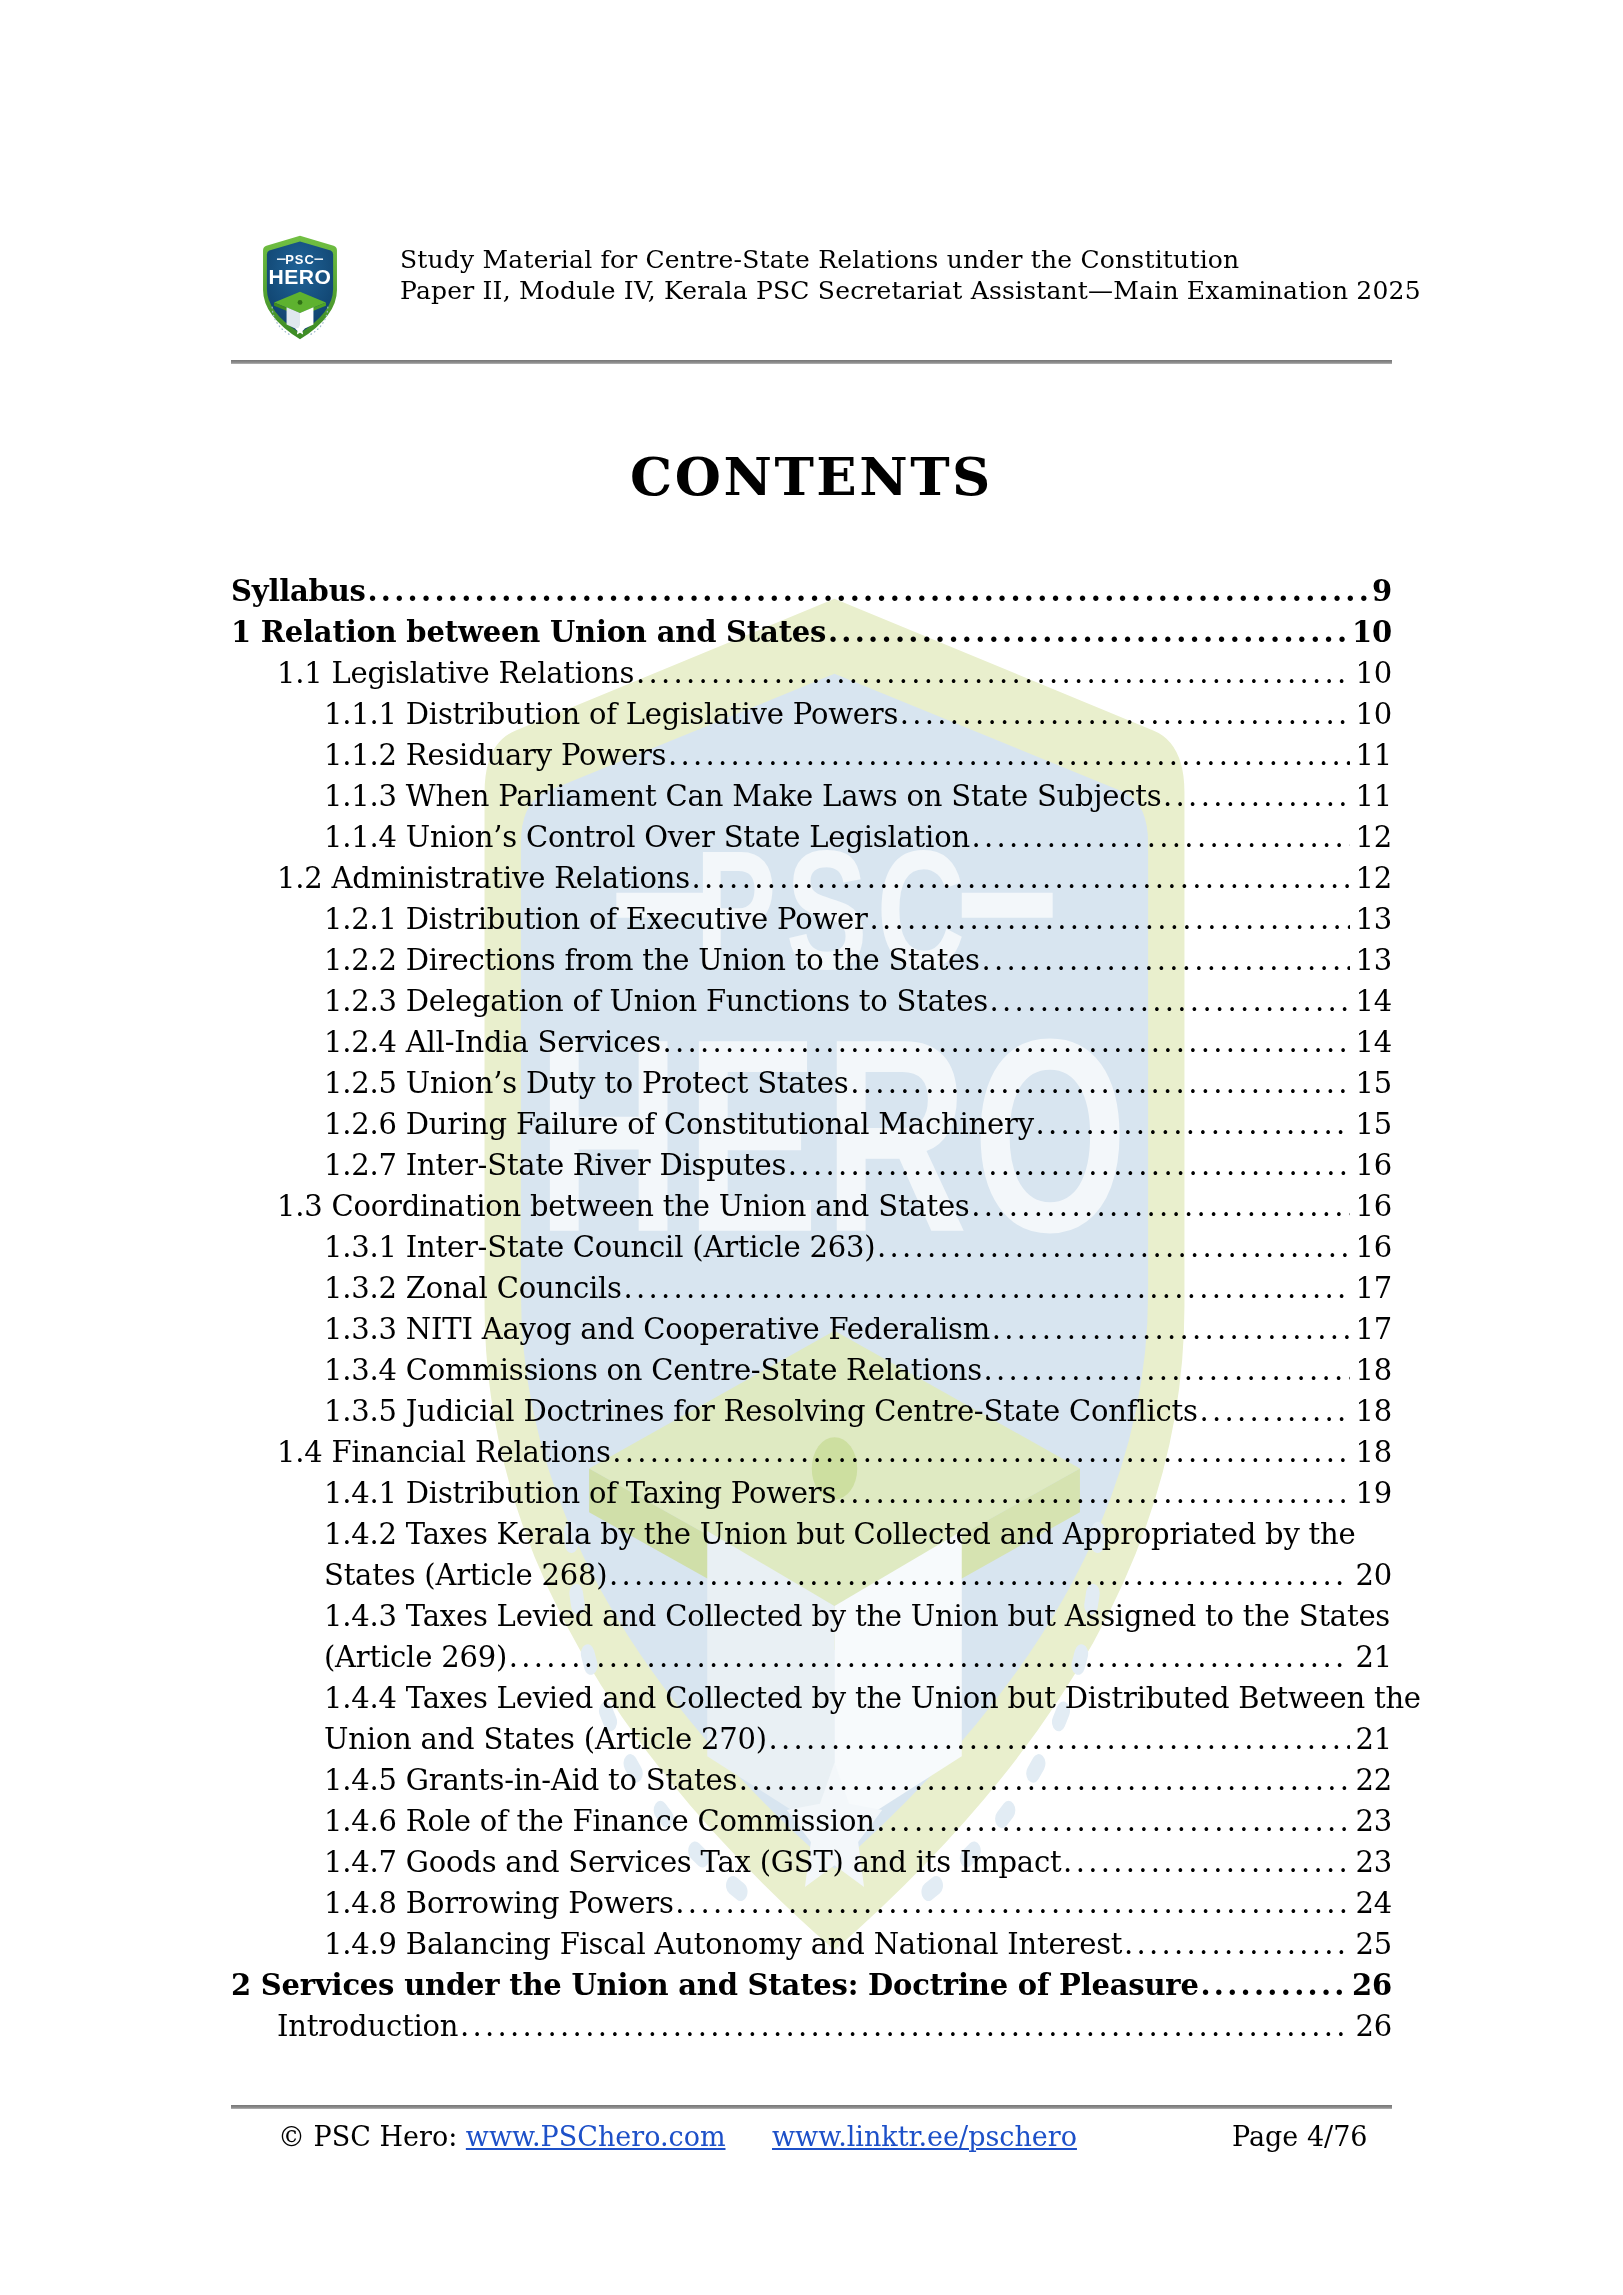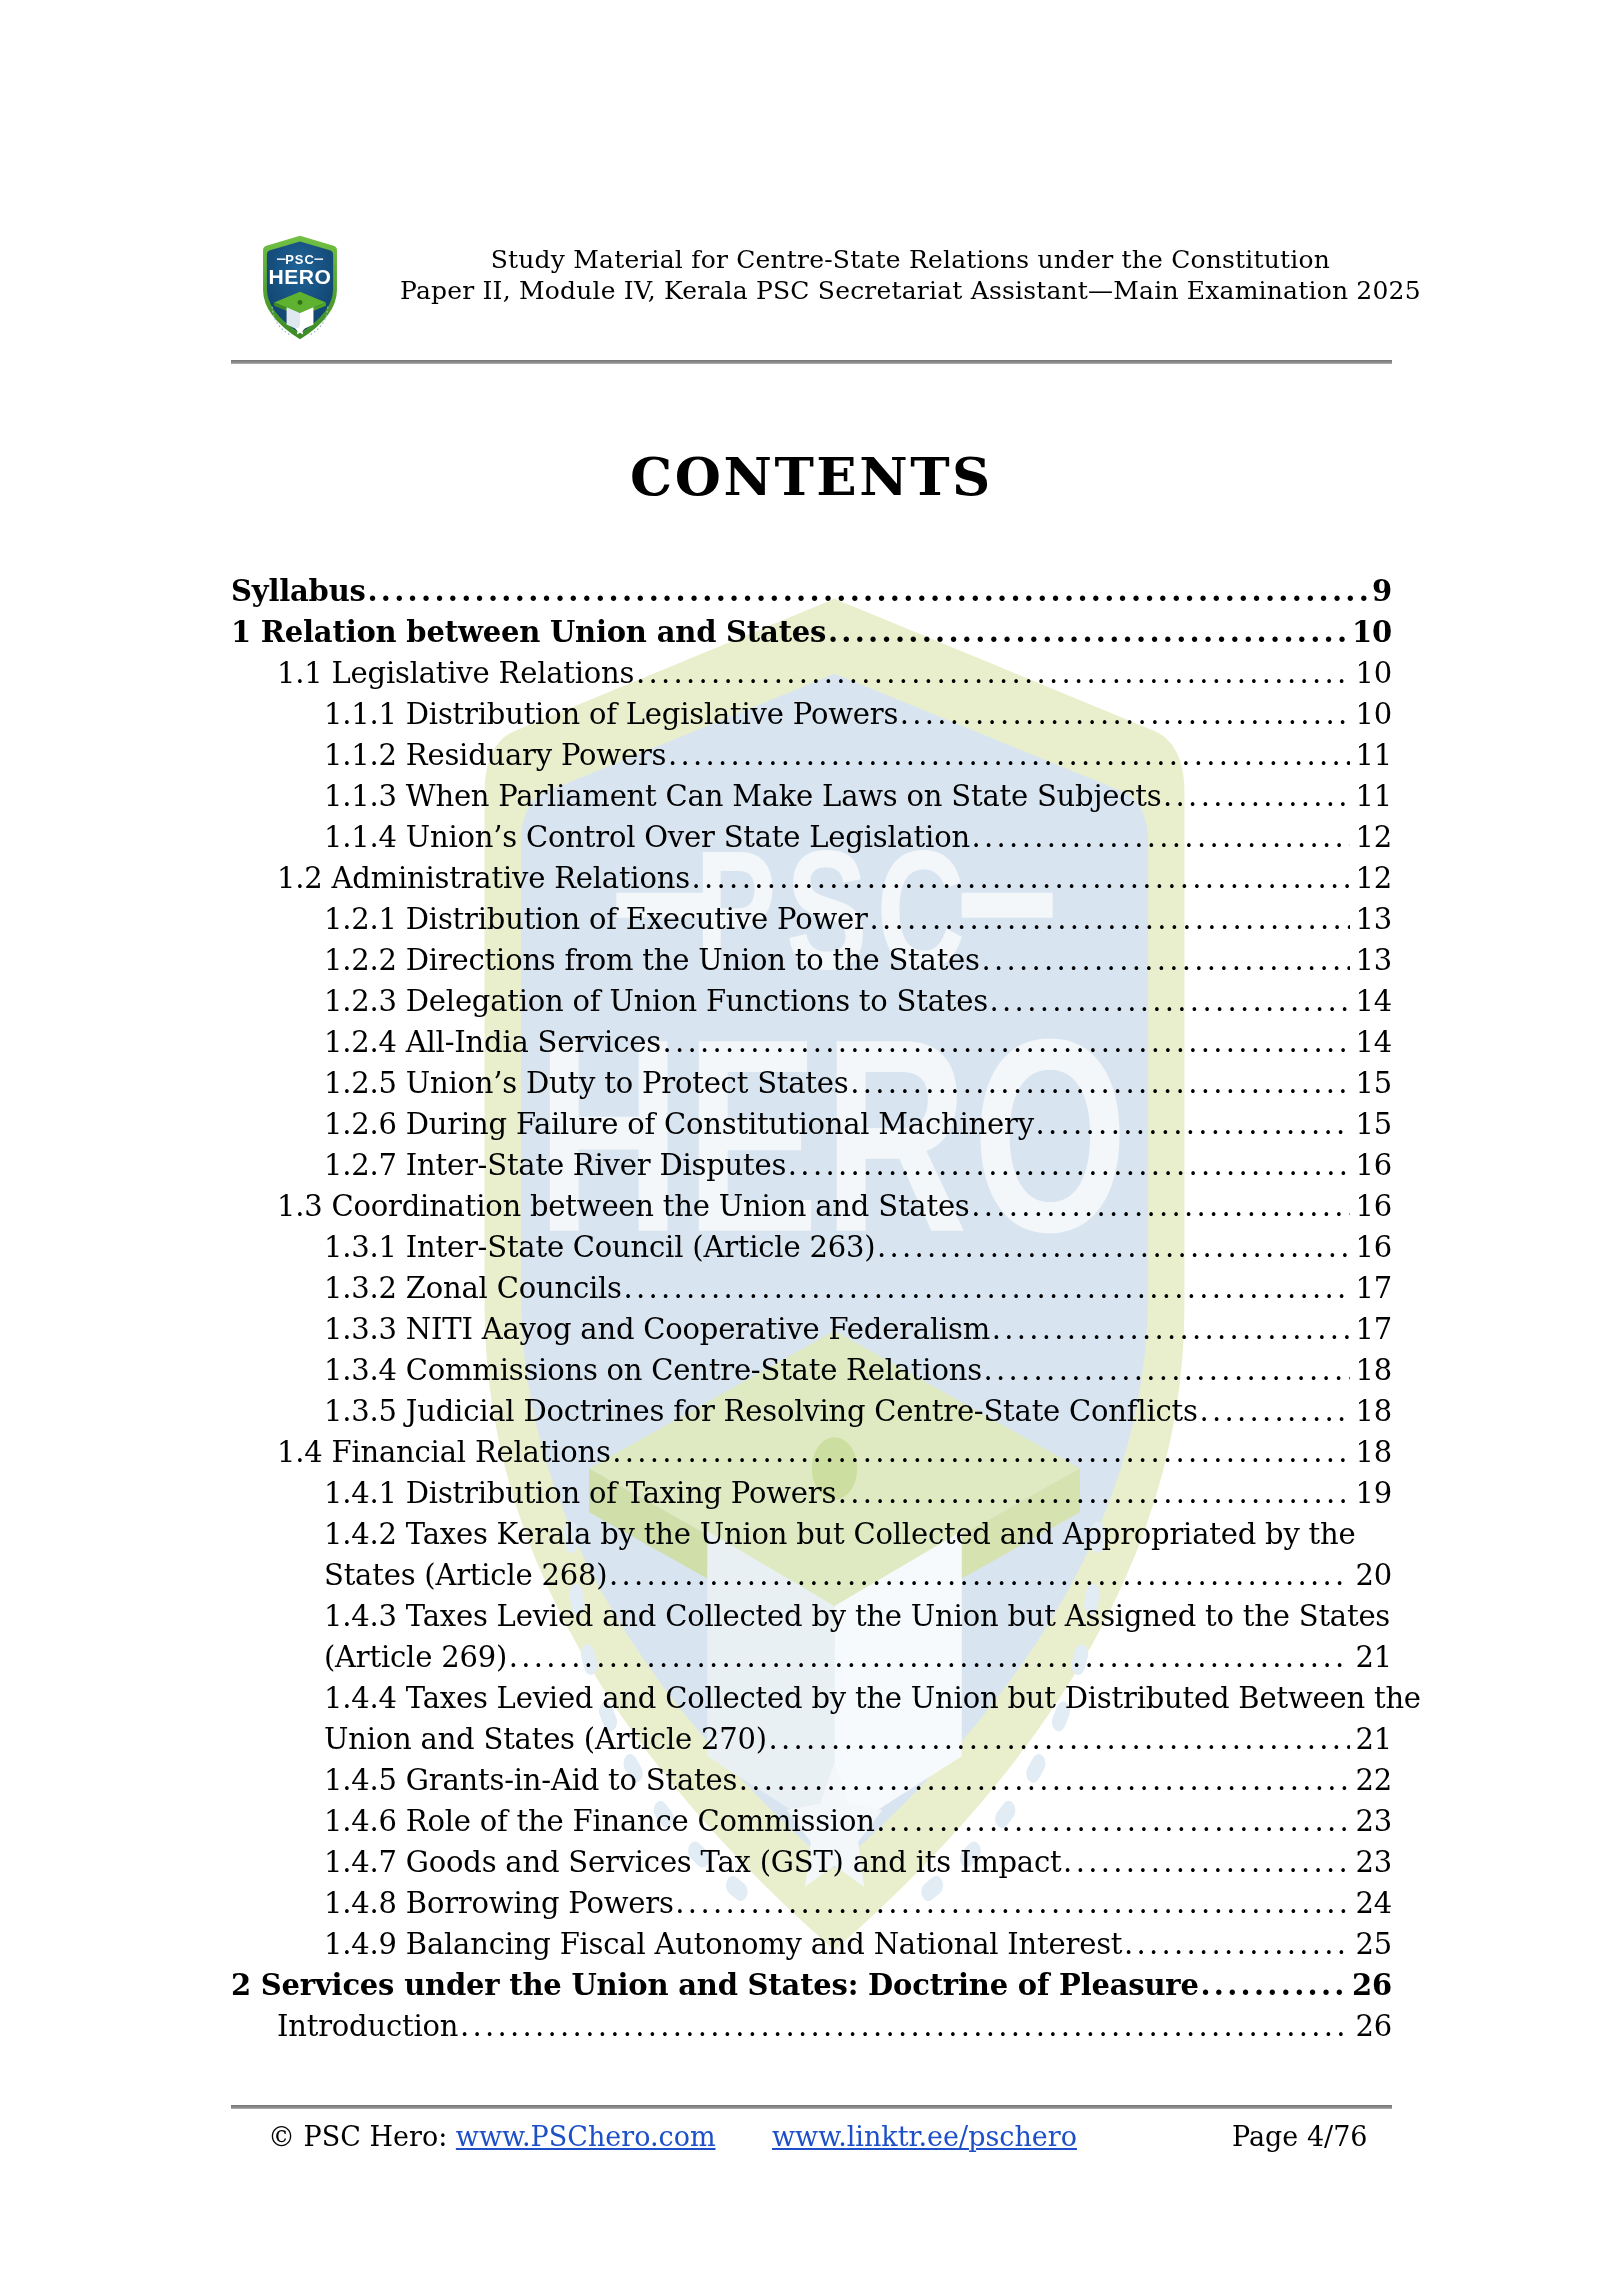--- a/index.html
+++ b/index.html
@@ -40,7 +40,6 @@
     line-height: 31px;
     letter-spacing: 0.2px;
     white-space: nowrap;
-    text-align: center;
   }
 
   .rule {

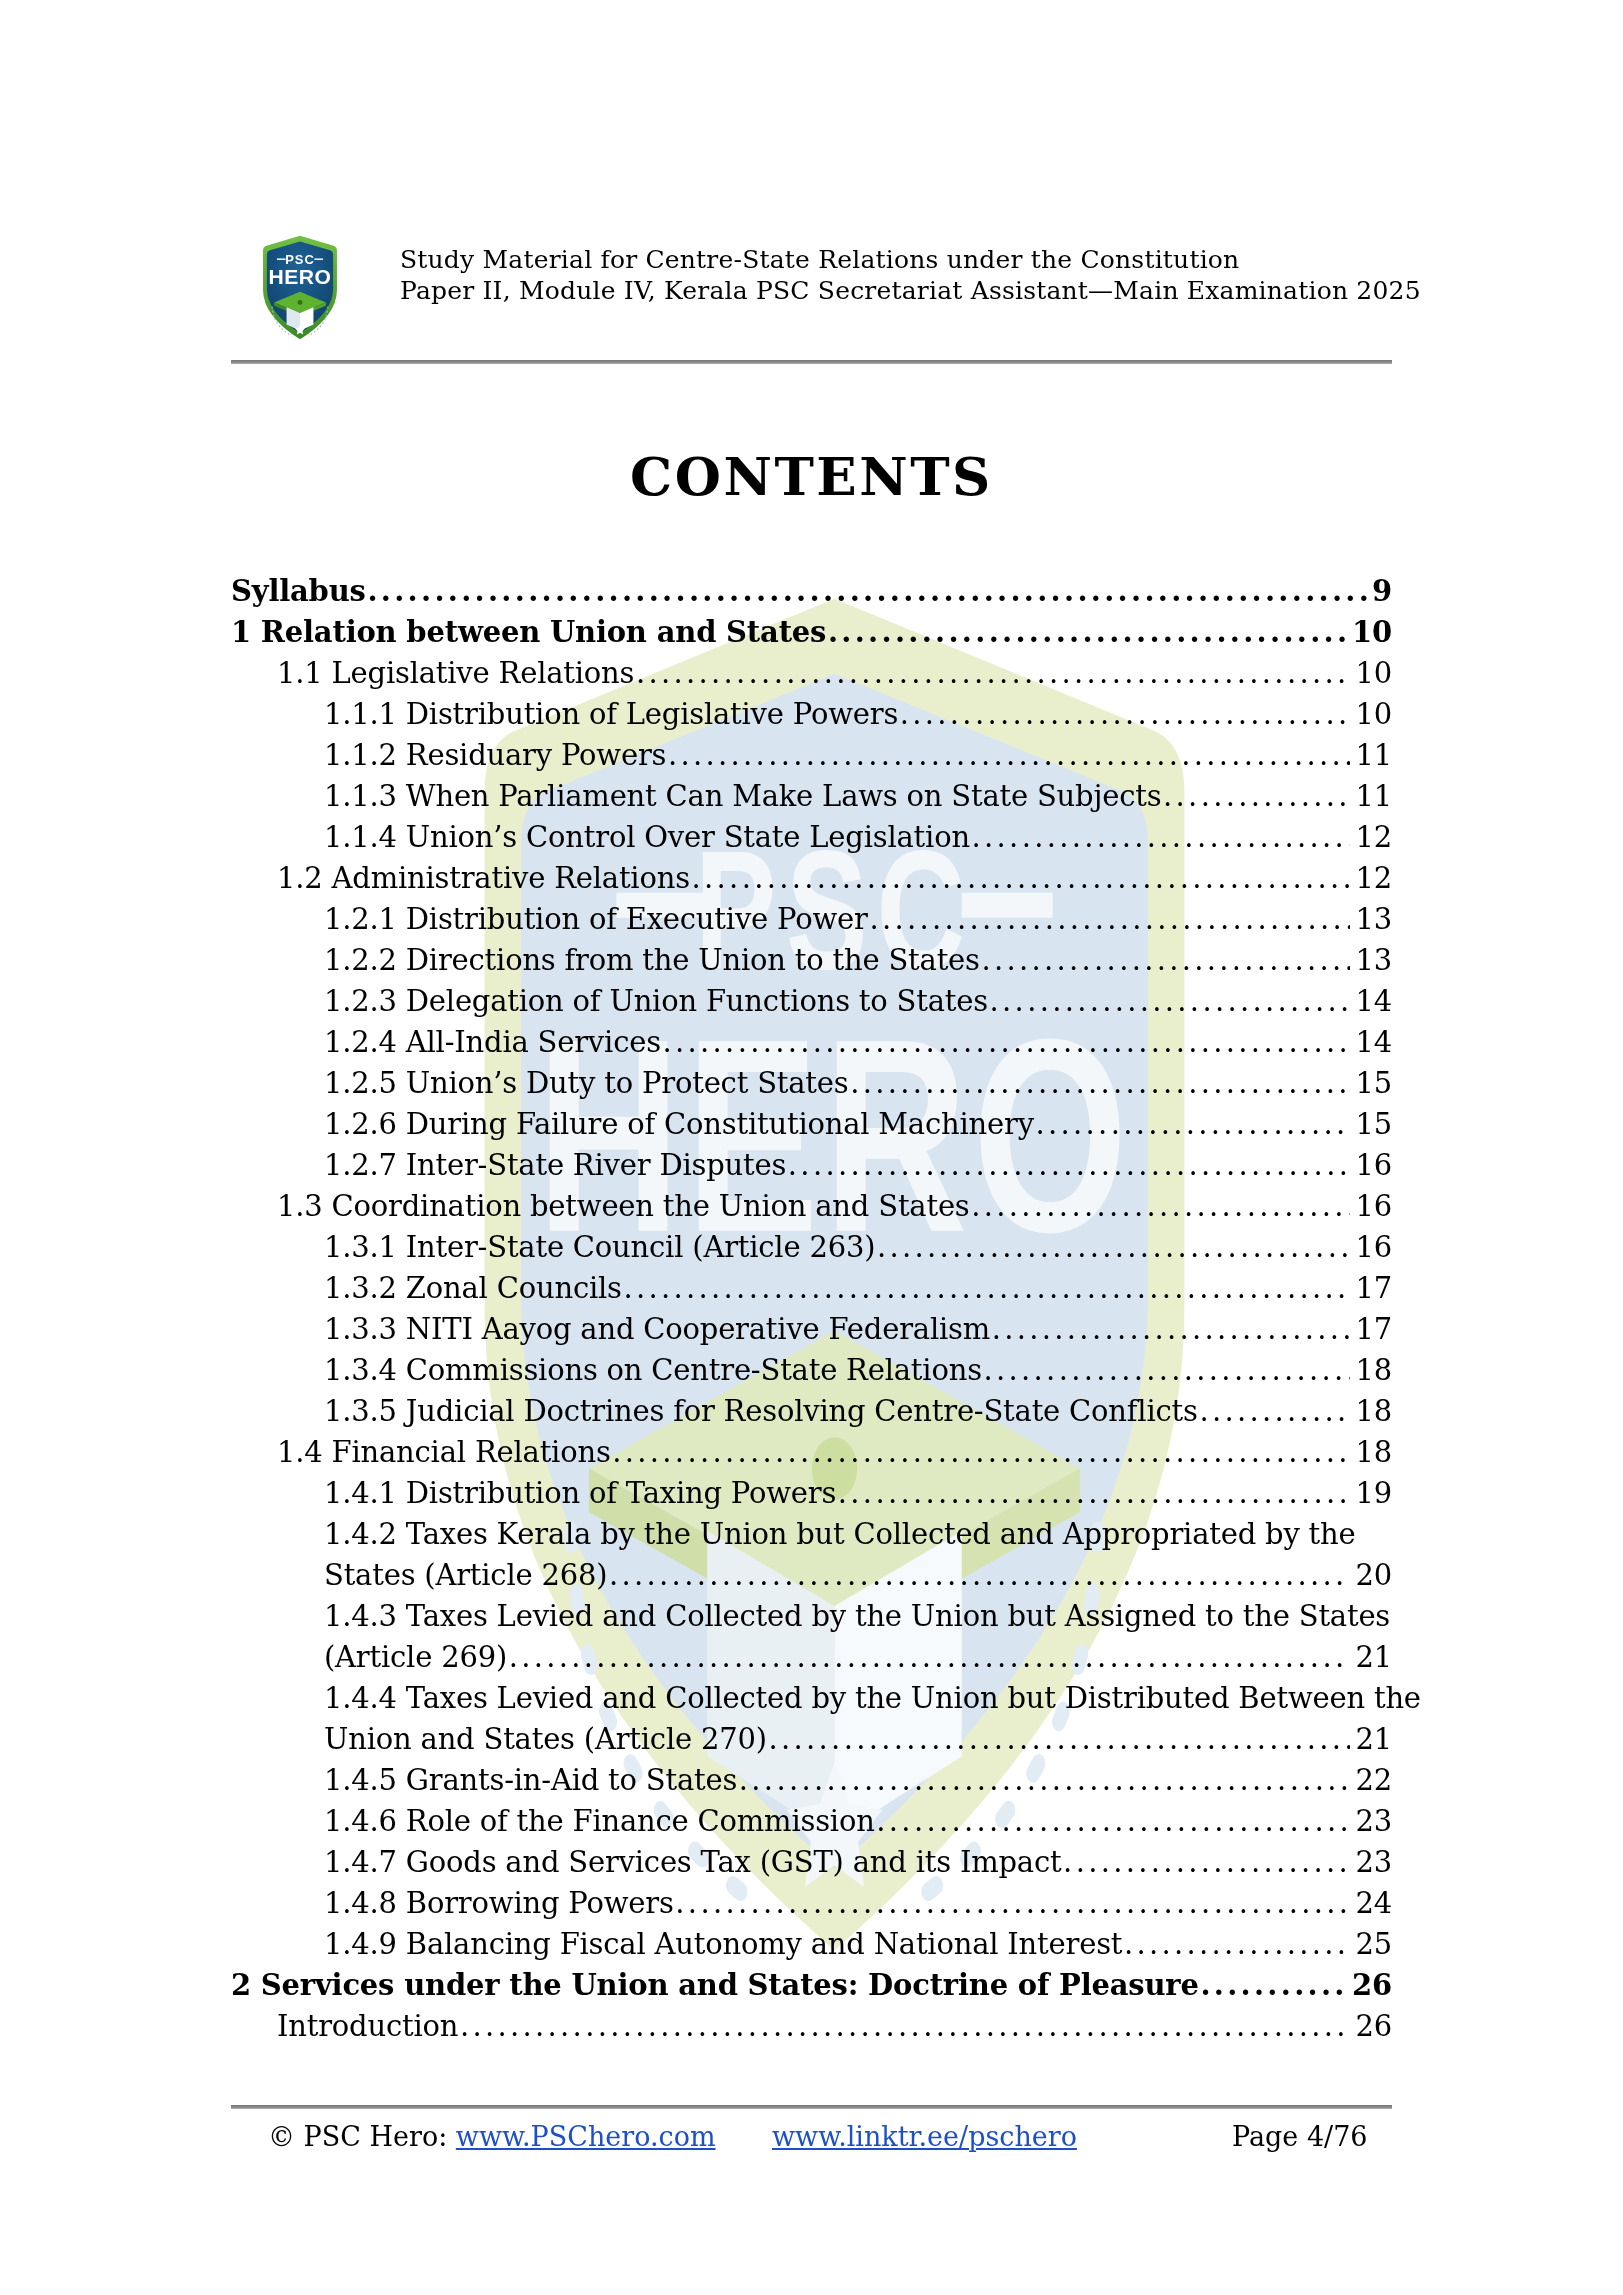--- a/index.html
+++ b/index.html
@@ -103,7 +103,7 @@
     font-size: 27px;
     white-space: nowrap;
   }
-  .f1 { position: absolute; left: 37px; top: 0; text-align: right; }
+  .f1 { position: absolute; left: 47px; top: 0; text-align: right; }
   .f2 { position: absolute; left: 541px; top: 0; }
   .f3 { position: absolute; left: 1001px; top: 0; }
   .link {

